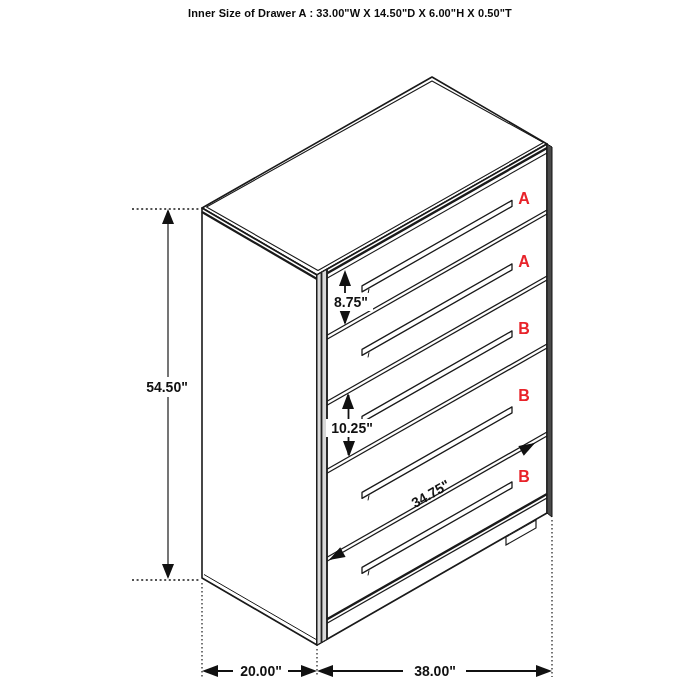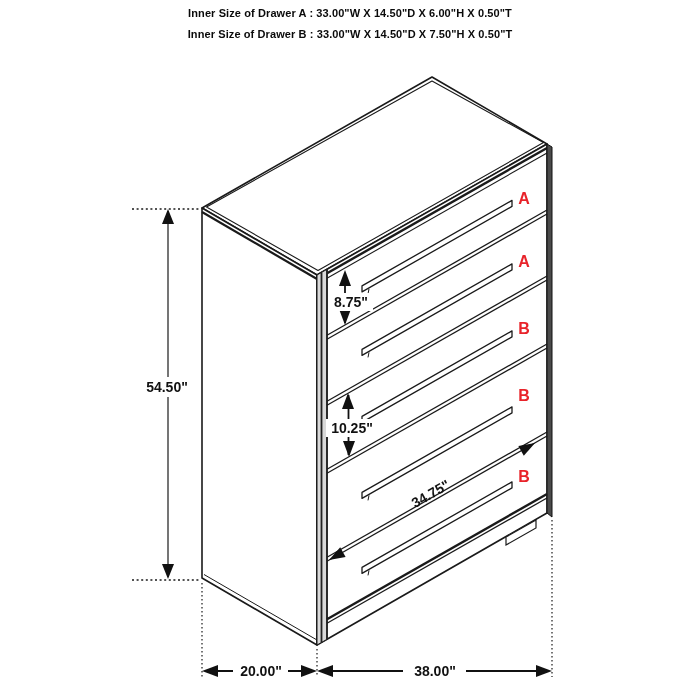--- a/index.html
+++ b/index.html
@@ -47,7 +47,6 @@
 
   <div class="title">
     <div>Inner Size of Drawer A : 33.00"W X 14.50"D X 6.00"H X 0.50"T</div>
-    <div>Inner Size of Drawer B : 33.00"W X 14.50"D X 7.50"H X 0.50"T</div>
   </div>
 
   <svg width="700" height="700" viewBox="0 0 700 700">

